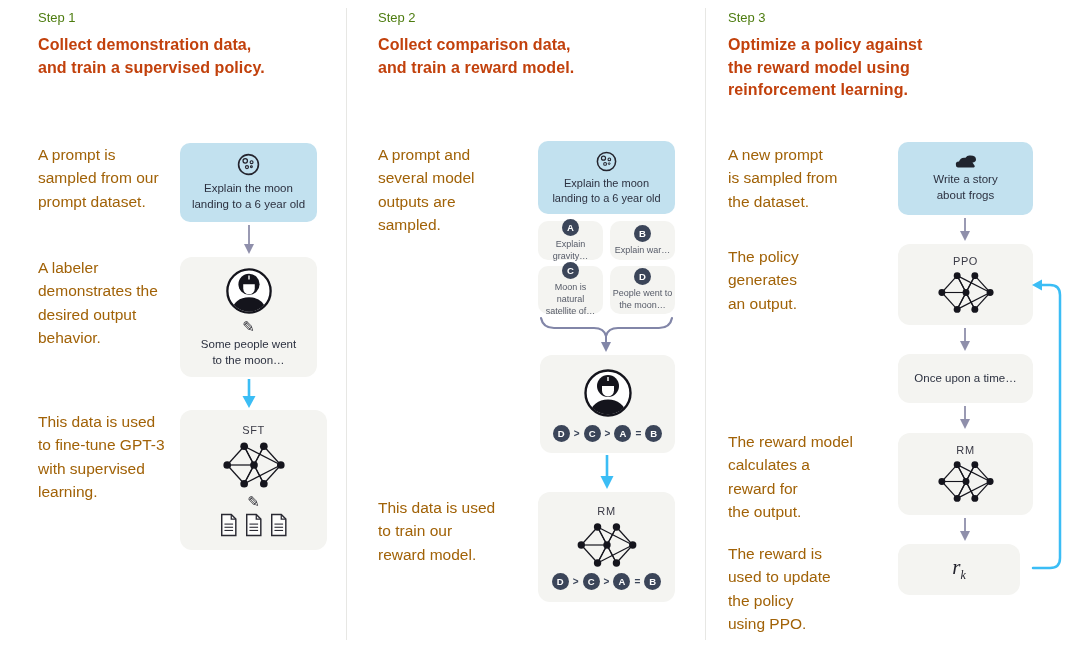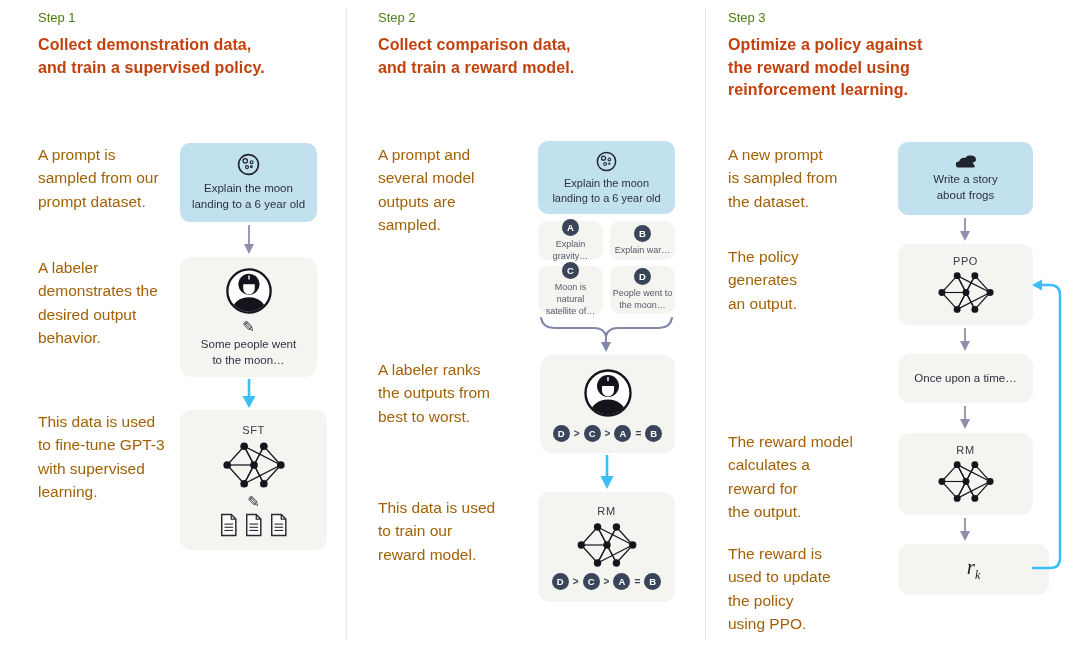--- a/index.html
+++ b/index.html
@@ -163,9 +163,6 @@
 several model
 outputs are
 sampled.</div>
-  <div class="ann" style="left:378px;top:358px;width:150px">A labeler ranks
-the outputs from
-best to worst.</div>
   <div class="ann" style="left:378px;top:496px;width:150px">This data is used
 to train our
 reward model.</div>

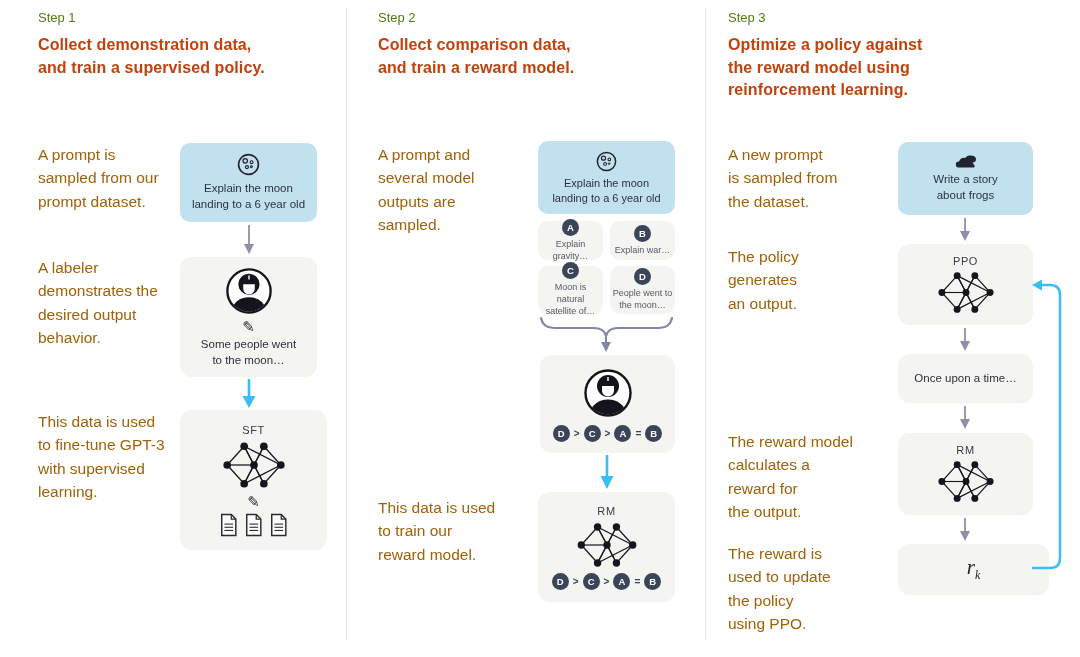--- a/index.html
+++ b/index.html
@@ -387,7 +387,7 @@
     <polygon points="3,13 13,13 8,23" fill="#8f8fab"></polygon>
   </svg>
 
-  <div class="graybox" style="left:898px;top:544px;width:151px;height:51px">
+  <div class="graybox" style="left:898px;top:544px;width:122px;height:51px">
     <div class="rk"><span>r</span><sub>k</sub></div>
   </div>
 

